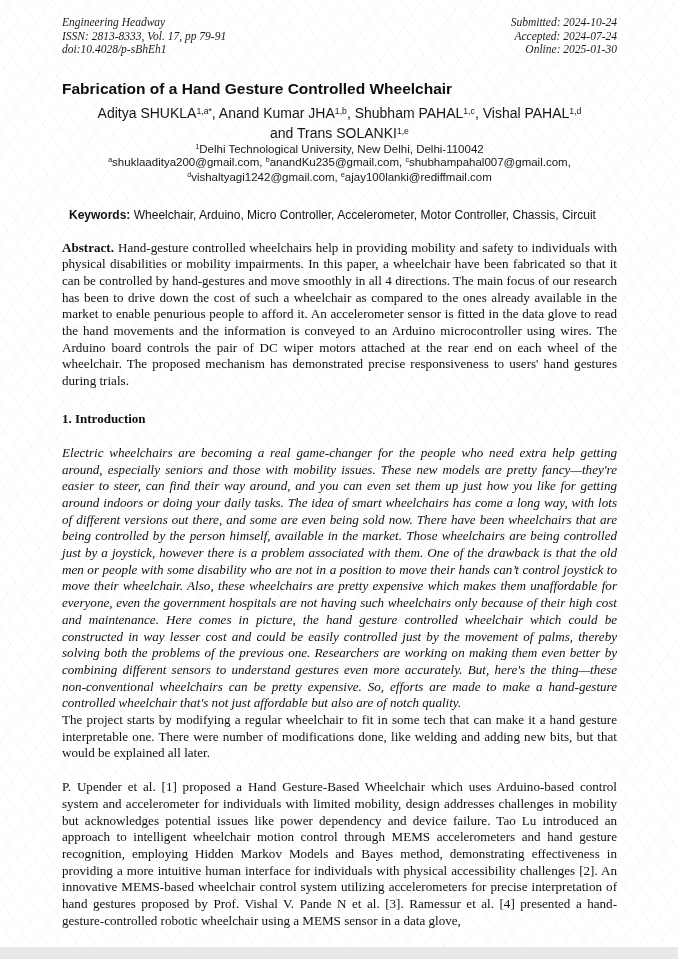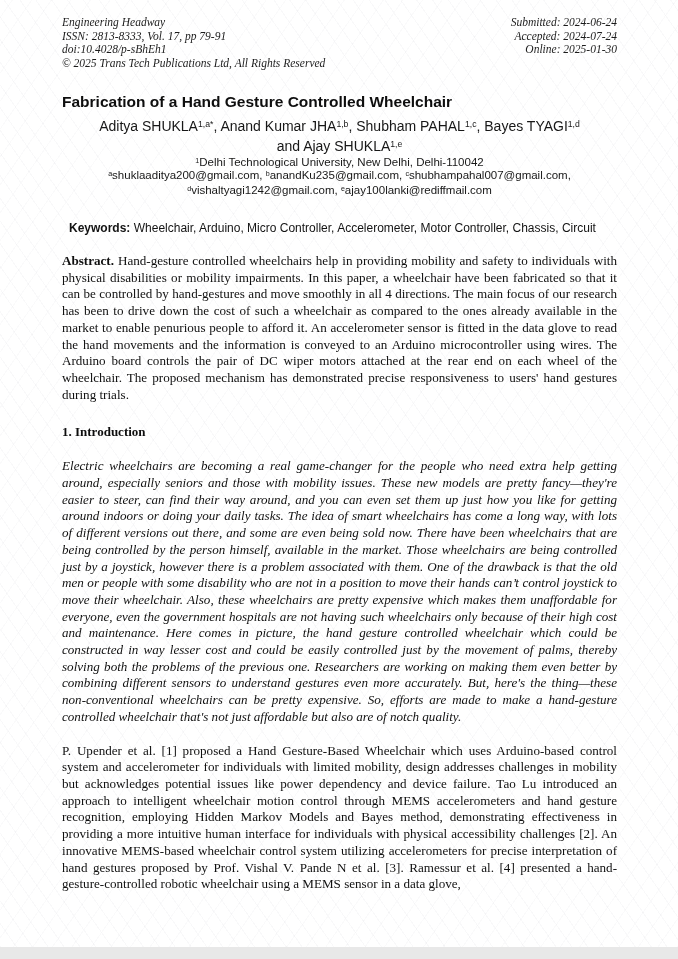--- a/index.html
+++ b/index.html
@@ -109,7 +109,7 @@
       <div>© 2025 Trans Tech Publications Ltd, All Rights Reserved</div>
     </div>
     <div class="right">
-      <div>Submitted: 2024-06-24</div>
+      <div>Submitted: 2024-10-24</div>
       <div>Accepted: 2024-07-24</div>
       <div>Online: 2025-01-30</div>
     </div>

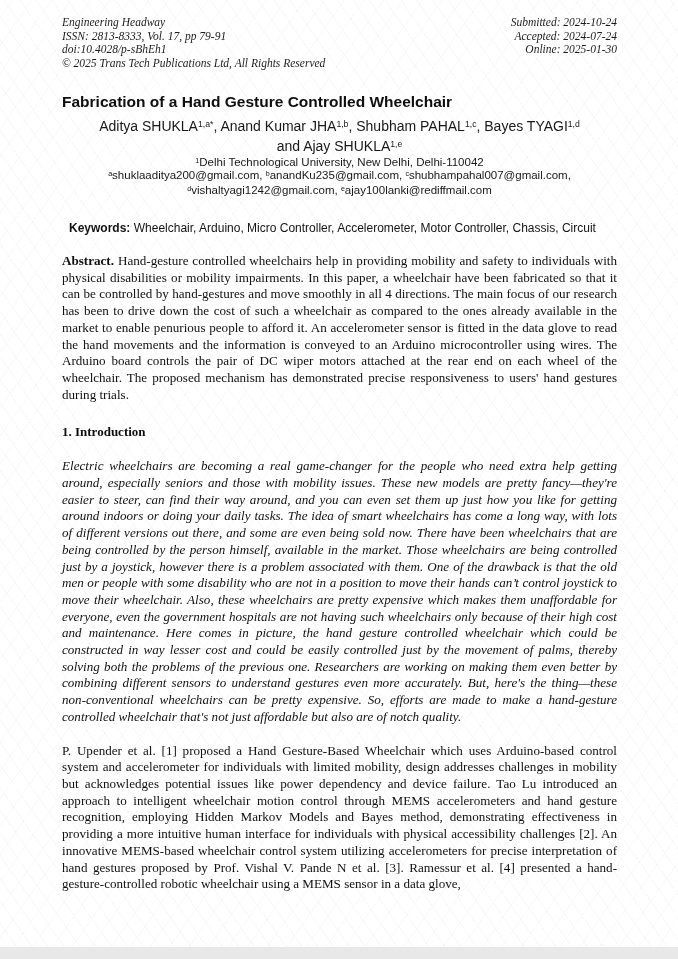--- a/index.html
+++ b/index.html
@@ -106,7 +106,6 @@
       <div>Engineering Headway</div>
       <div>ISSN: 2813-8333, Vol. 17, pp 79-91</div>
       <div>doi:10.4028/p-sBhEh1</div>
-      <div>© 2025 Trans Tech Publications Ltd, All Rights Reserved</div>
     </div>
     <div class="right">
       <div>Submitted: 2024-10-24</div>

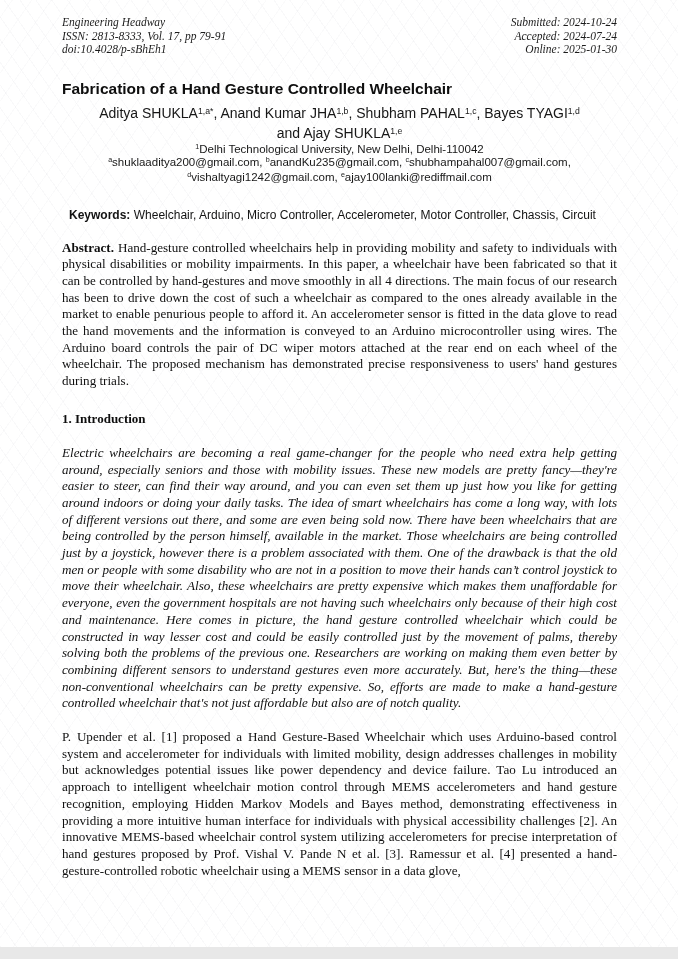--- a/index.html
+++ b/index.html
@@ -117,7 +117,7 @@
   <div class="paper-title">Fabrication of a Hand Gesture Controlled Wheelchair</div>
 
   <div class="authors">
-    <span>Aditya SHUKLA</span><sup>1,a*</sup><span>, </span><span>Anand Kumar JHA</span><sup>1,b</sup><span>, </span><span>Shubham PAHAL</span><sup>1,c</sup><span>, </span><span>Bayes TYAGI</span><sup>1,d</sup><br>
+    <span>Aditya SHUKLA</span><sup>1,a*</sup><span>, </span><span>Anand Kumar JHA</span><sup>1,b</sup><span>, </span><span>Shubham PAHAL</span><sup>1,c</sup><span>, </span><span>Vishal PAHAL</span><sup>1,d</sup><br>
     <span>and </span><span>Ajay SHUKLA</span><sup>1,e</sup>
   </div>
 

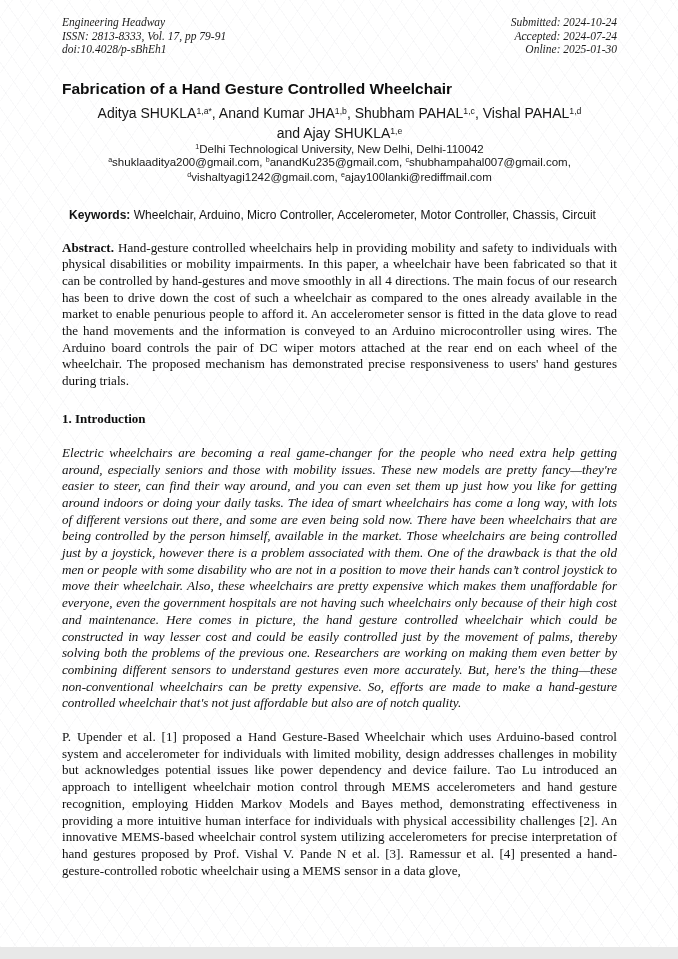--- a/index.html
+++ b/index.html
@@ -118,7 +118,7 @@
 
   <div class="authors">
     <span>Aditya SHUKLA</span><sup>1,a*</sup><span>, </span><span>Anand Kumar JHA</span><sup>1,b</sup><span>, </span><span>Shubham PAHAL</span><sup>1,c</sup><span>, </span><span>Vishal PAHAL</span><sup>1,d</sup><br>
-    <span>and </span><span>Ajay SHUKLA</span><sup>1,e</sup>
+    <span>and </span><span>Trans SOLANKI</span><sup>1,e</sup>
   </div>
 
   <div class="affiliation">

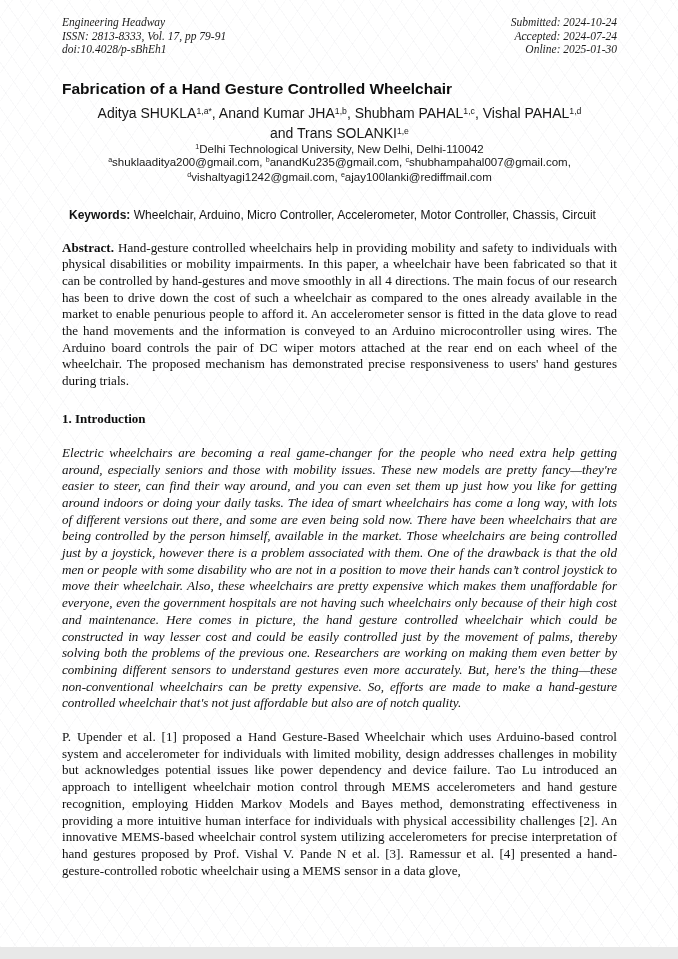--- a/index.html
+++ b/index.html
@@ -143,6 +143,7 @@
   <div class="section-heading">1. Introduction</div>
 
   <div class="body-text para-first">Electric wheelchairs are becoming a real game-changer for the people who need extra help getting around, especially seniors and those with mobility issues. These new models are pretty fancy—they're easier to steer, can find their way around, and you can even set them up just how you like for getting around indoors or doing your daily tasks. The idea of smart wheelchairs has come a long way, with lots of different versions out there, and some are even being sold now. There have been wheelchairs that are being controlled by the person himself, available in the market. Those wheelchairs are being controlled just by a joystick, however there is a problem associated with them. One of the drawback is that the old men or people with some disability who are not in a position to move their hands can’t control joystick to move their wheelchair. Also, these wheelchairs are pretty expensive which makes them unaffordable for everyone, even the government hospitals are not having such wheelchairs only because of their high cost and maintenance. Here comes in picture, the hand gesture controlled wheelchair which could be constructed in way lesser cost and could be easily controlled just by the movement of palms, thereby solving both the problems of the previous one. Researchers are working on making them even better by combining different sensors to understand gestures even more accurately. But, here's the thing—these non-conventional wheelchairs can be pretty expensive. So, efforts are made to make a hand-gesture controlled wheelchair that's not just affordable but also are of notch quality.</div>
+  <div class="body-text para-follow">The project starts by modifying a regular wheelchair to fit in some tech that can make it a hand gesture interpretable one. There were number of modifications done, like welding and adding new bits, but that would be explained all later.</div>
   <div class="body-text para-spaced">P. Upender et al. [1] proposed a Hand Gesture-Based Wheelchair which uses Arduino-based control system and accelerometer for individuals with limited mobility, design addresses challenges in mobility but acknowledges potential issues like power dependency and device failure. Tao Lu introduced an approach to intelligent wheelchair motion control through MEMS accelerometers and hand gesture recognition, employing Hidden Markov Models and Bayes method, demonstrating effectiveness in providing a more intuitive human interface for individuals with physical accessibility challenges [2]. An innovative MEMS-based wheelchair control system utilizing accelerometers for precise interpretation of hand gestures proposed by Prof. Vishal V. Pande N et al. [3]. Ramessur et al. [4] presented a hand-gesture-controlled robotic wheelchair using a MEMS sensor in a data glove,</div>
 
 </div>

